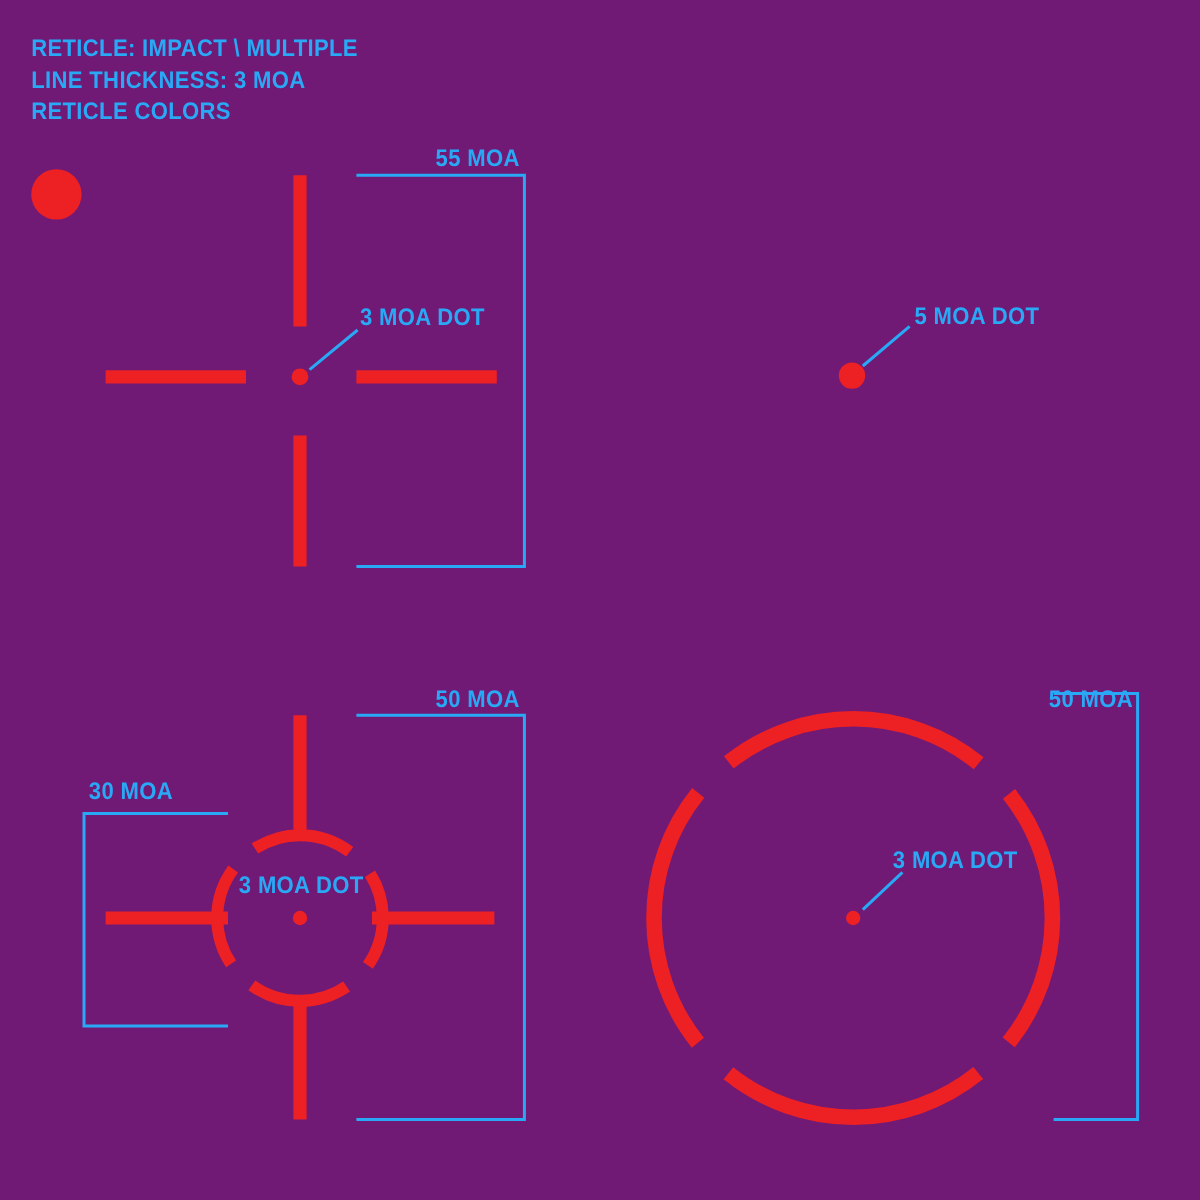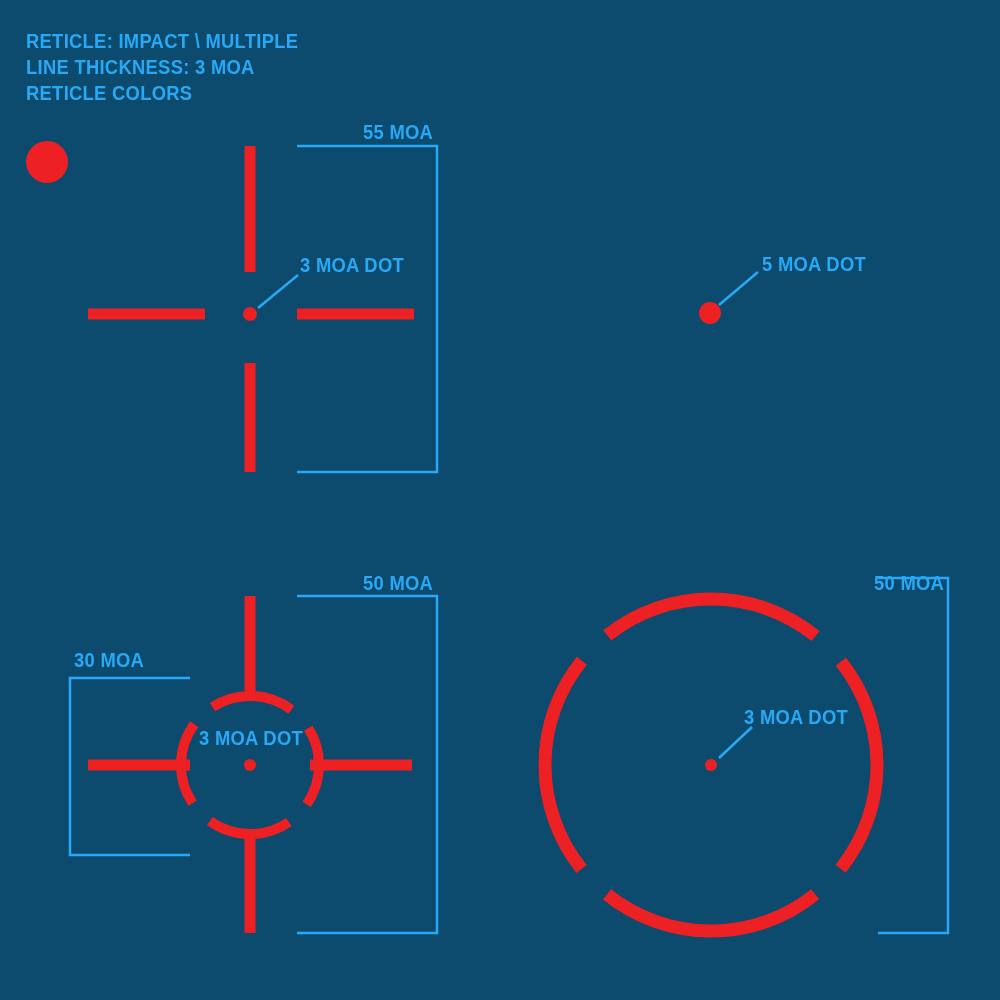--- a/index.html
+++ b/index.html
@@ -14,7 +14,7 @@
     position: relative;
     width: 1000px;
     height: 1000px;
-    background: #0c4a6e;
+    background: #701a75;
     overflow: hidden;
   }
   .spec-block {

